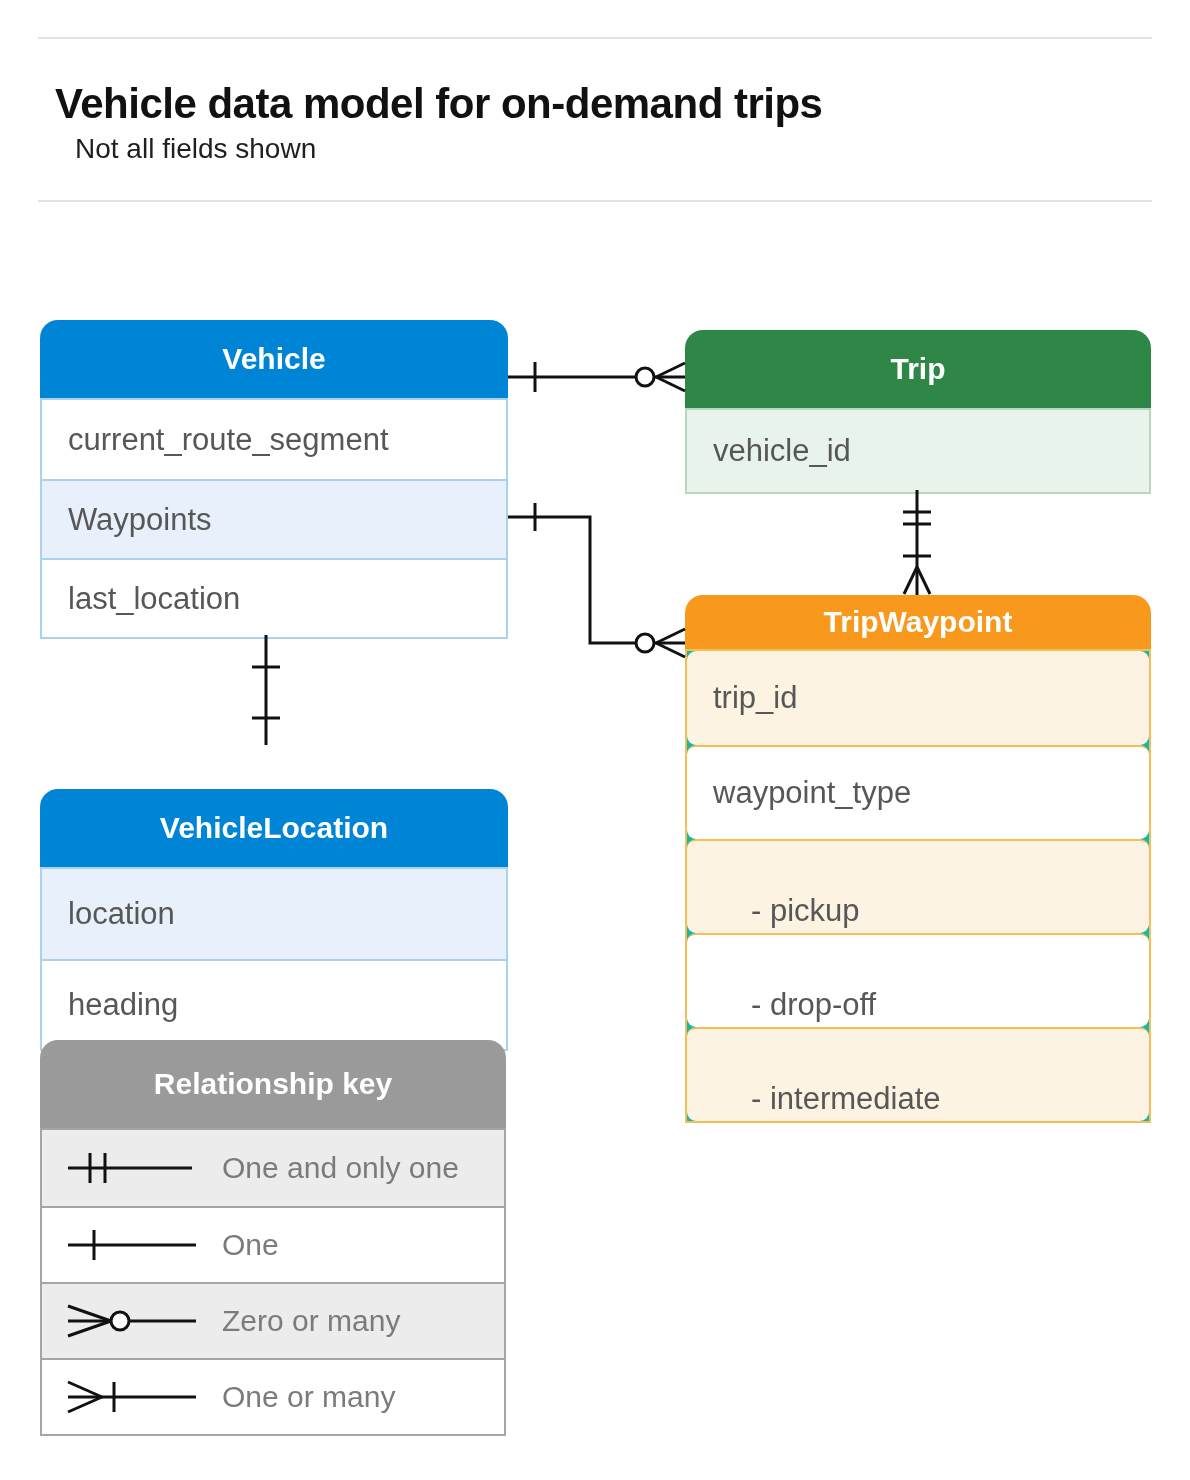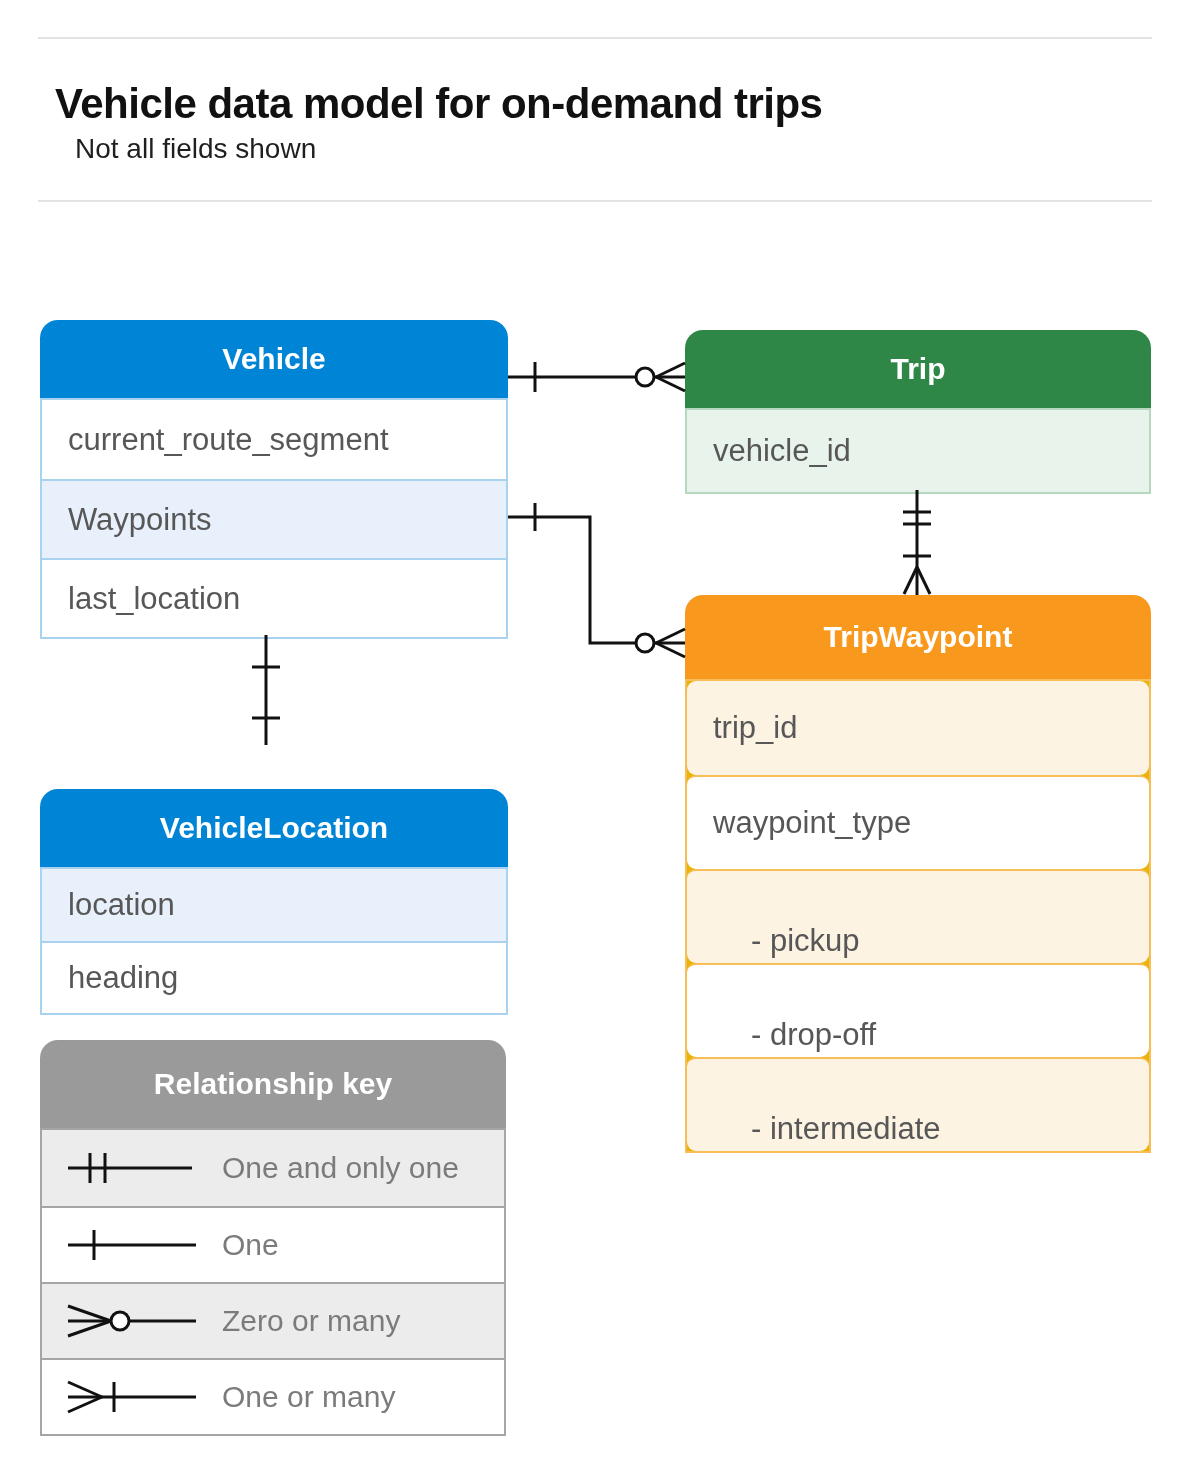--- a/index.html
+++ b/index.html
@@ -21,7 +21,7 @@
     color:#ffffff;font-weight:bold;font-size:30px;
     border-radius:18px 18px 0 0;background:var(--hdr);
   }
-  .tbody{border:2px solid var(--bdr);background:#eab308;text-align:center;}
+  .tbody{border:2px solid var(--bdr);background:#14b8a6;text-align:center;}
   .trow{display:flex;align-items:center;box-sizing:border-box;background:#ffffff;}
   .trow:not(:first-child){border-top:2px solid var(--bdr);}
   .trow.shade{background:var(--shade);}

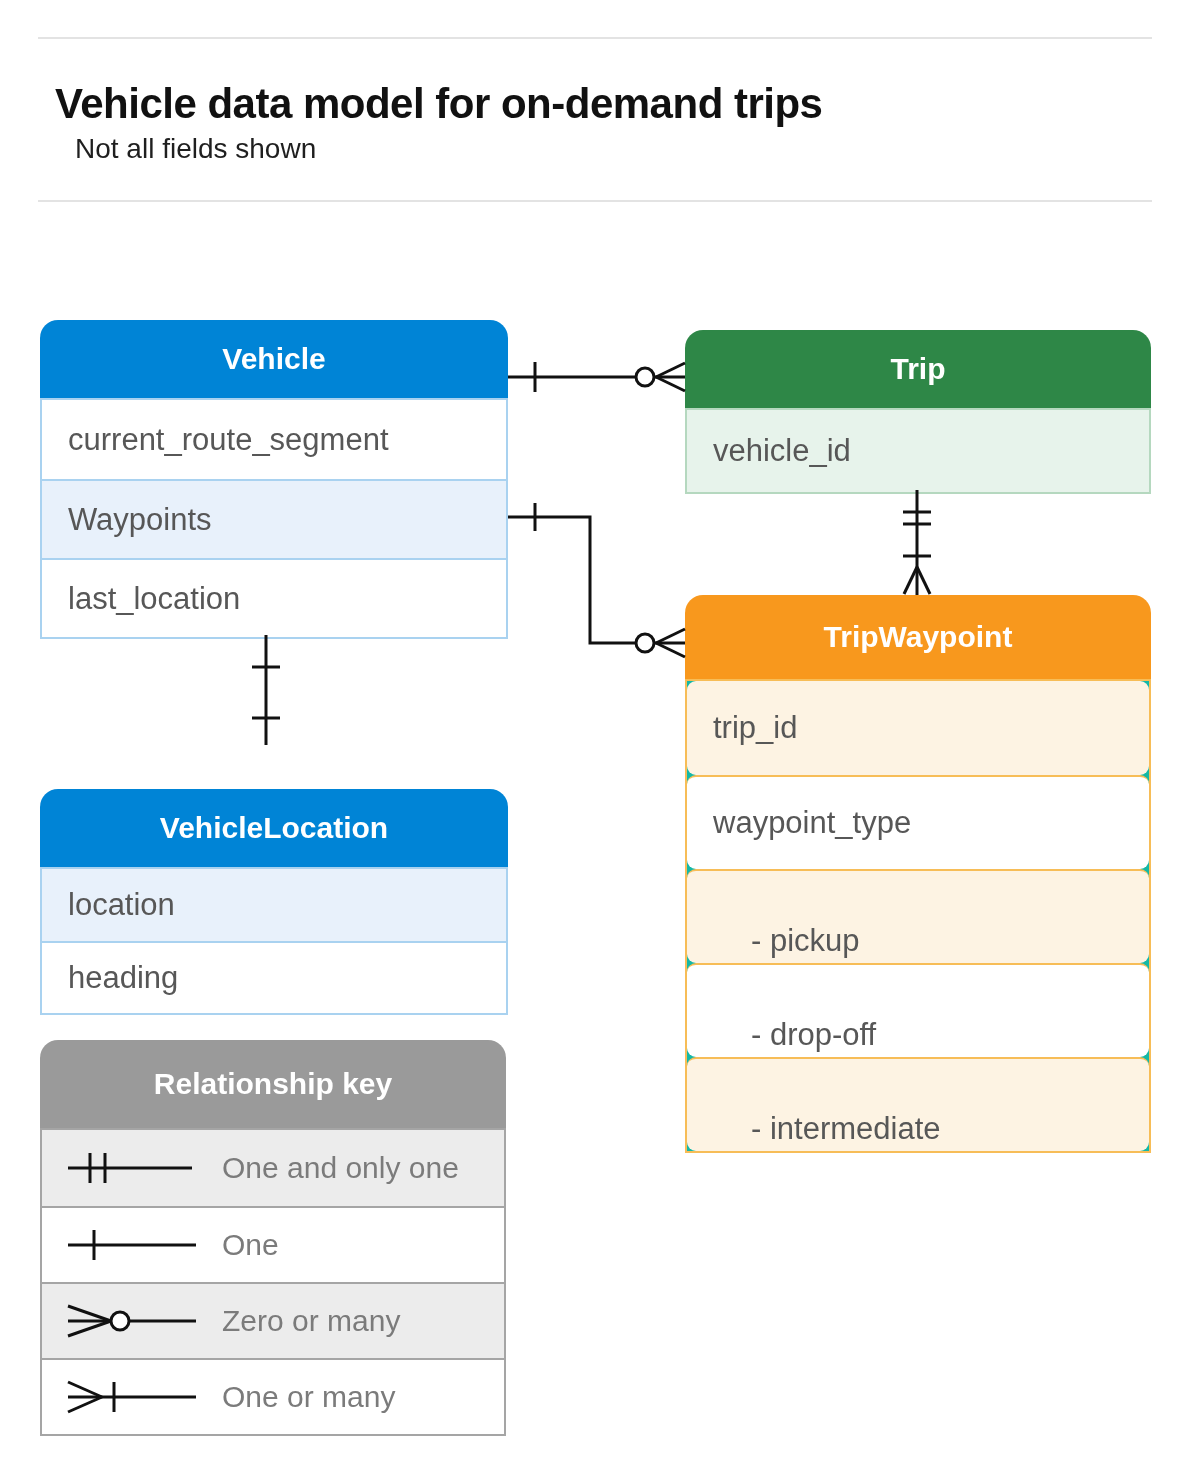--- a/index.html
+++ b/index.html
@@ -42,7 +42,7 @@
   #tbl-trip .trow{height:82px;}
 
   #tbl-tripwaypoint{left:685px;top:595px;width:466px;}
-  #tbl-tripwaypoint .thead{height:84px;}
+  #tbl-tripwaypoint .thead{height:54px;}
   #tbl-tripwaypoint .trow{height:94px;border-radius:9px;}
 
   #tbl-vehiclelocation{left:40px;top:789px;width:468px;}

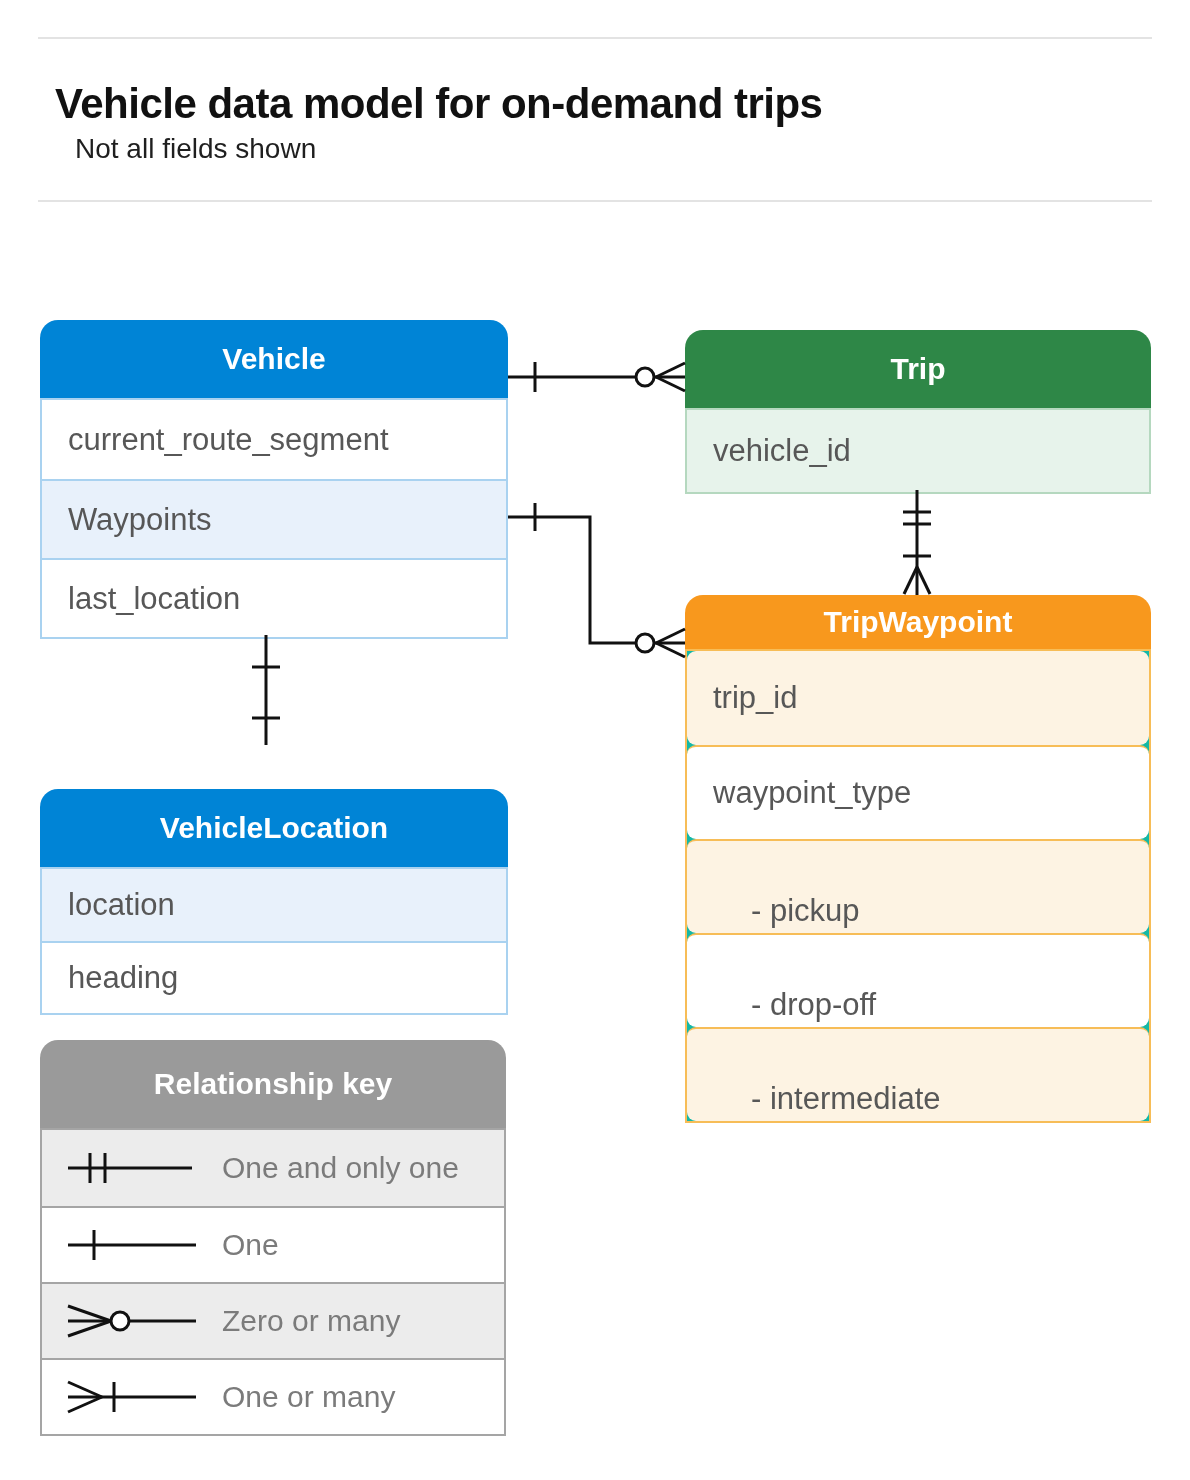--- a/index.html
+++ b/index.html
@@ -47,7 +47,7 @@
 
   #tbl-vehiclelocation{left:40px;top:789px;width:468px;}
   #tbl-vehiclelocation .thead{height:78px;}
-  #tbl-vehiclelocation .trow{height:72px;}
+  #tbl-vehiclelocation .trow{height:90px;}
 
   
   #legend{left:40px;top:1040px;width:466px;}

